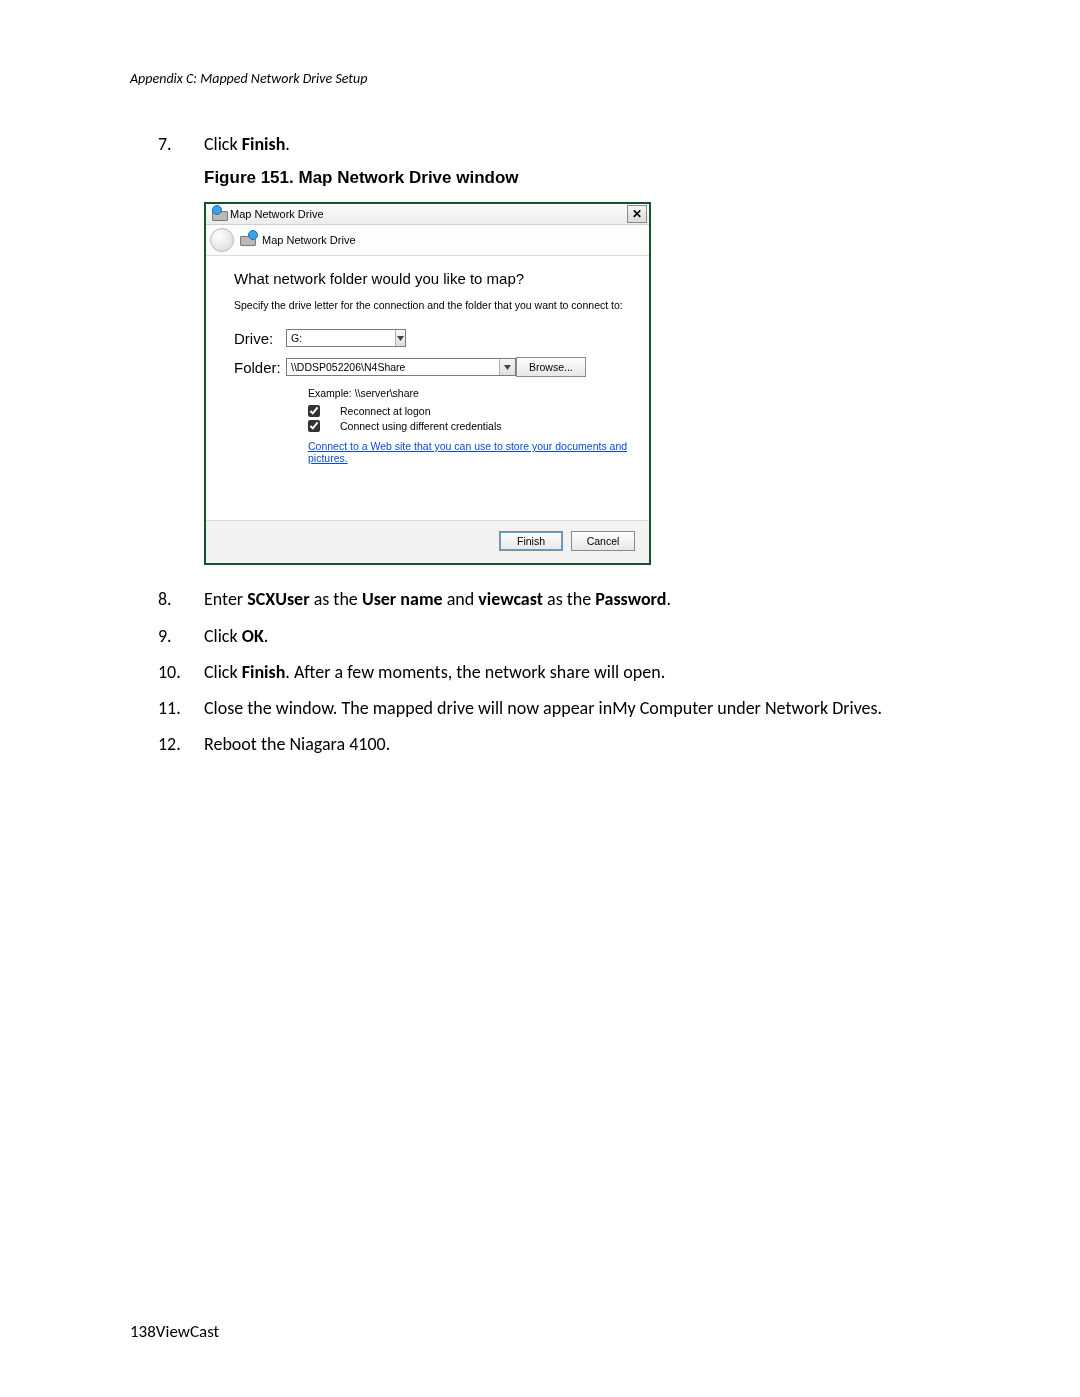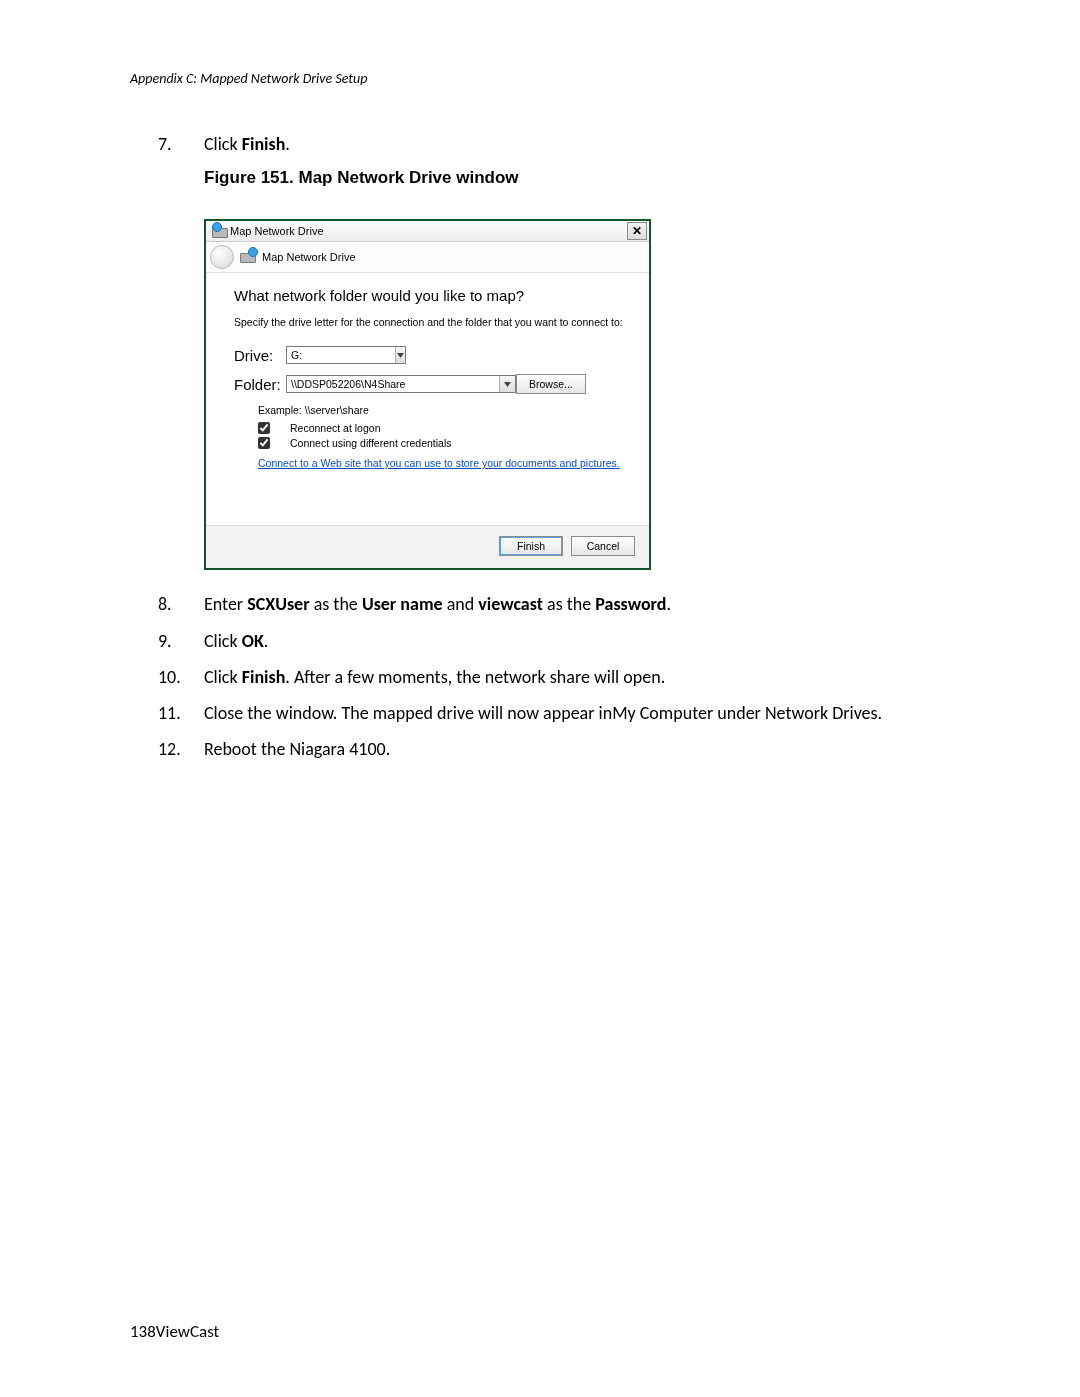--- a/index.html
+++ b/index.html
@@ -46,7 +46,7 @@
     font-family: Arial, Helvetica, sans-serif;
     font-weight: bold;
     font-size: 17px;
-    margin: 8px 0 31px 0;
+    margin: 8px 0 14px 0;
   }
   .figure-indent {
     margin-left: 46px;

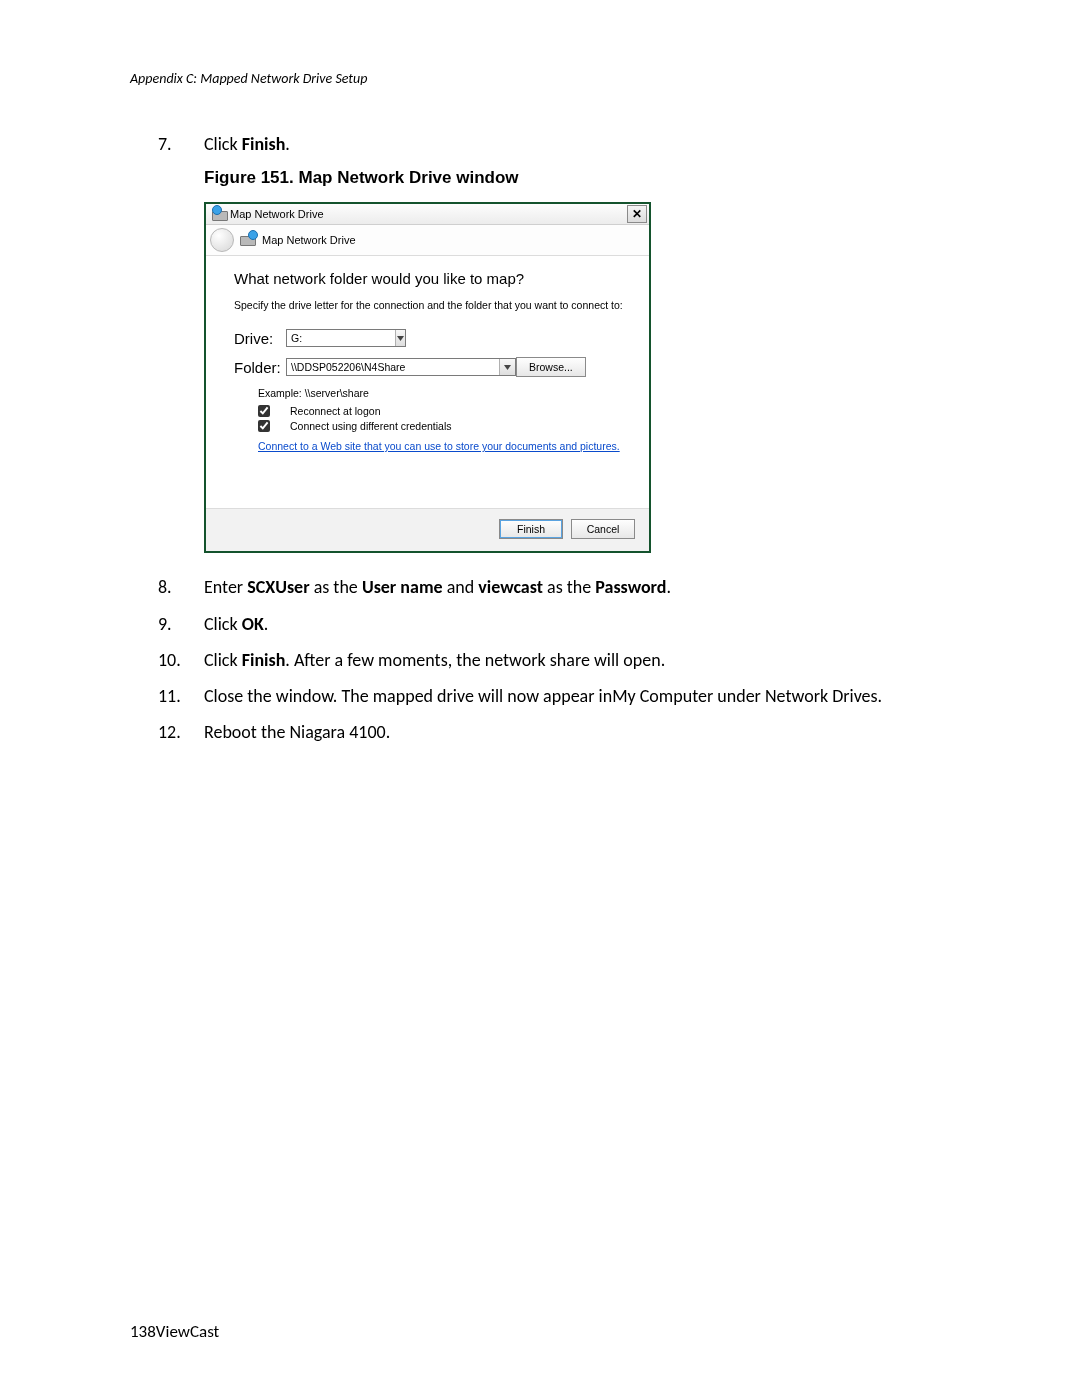--- a/index.html
+++ b/index.html
@@ -190,7 +190,7 @@
     cursor: pointer;
   }
   .subcol {
-    margin-left: 24px;
+    margin-left: 74px;
     font-size: 10.5px;
   }
   .subcol .ex { margin: 2px 0 6px 0; }

